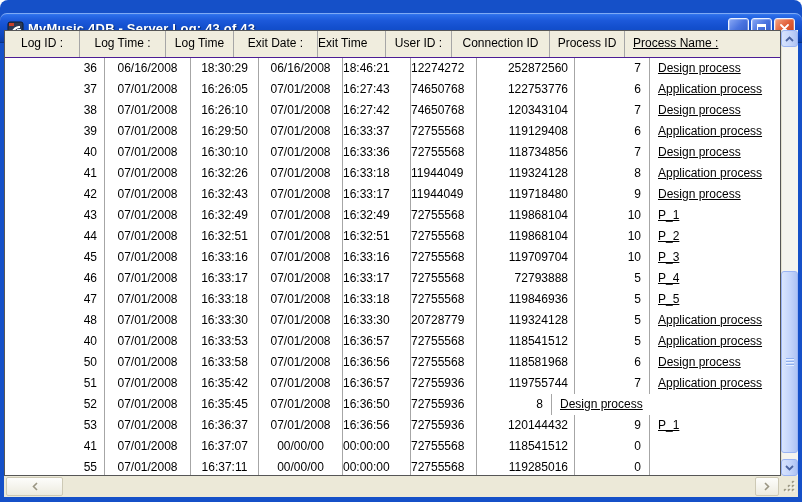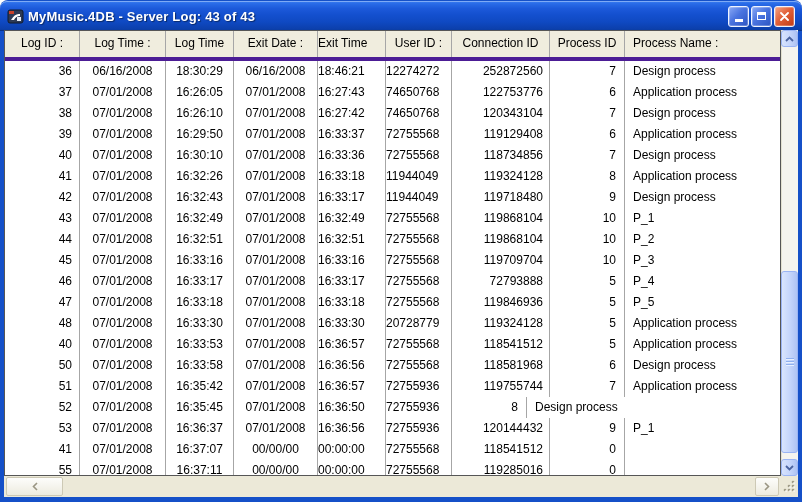--- a/index.html
+++ b/index.html
@@ -6,7 +6,7 @@
   .window{position:relative;width:802px;height:502px;background:#1550c8;border-radius:8px 8px 0 0;overflow:hidden;}
 
   
-  .titlebar{position:absolute;top:1px;left:0;right:0;height:30px;
+  .titlebar{position:absolute;top:13px;left:0;right:0;height:30px;
     background:linear-gradient(180deg,#3d81f2 0%,#2a6ce8 8%,#1c59da 25%,#1450cf 45%,#0f49c2 70%,#0c40ad 92%,#0a3a9c 100%);
     border-radius:7px 7px 0 0;display:flex;align-items:center;padding:0 5px;
     box-shadow:inset 0 1px 0 rgba(255,255,255,.35), inset 0 -1px 0 rgba(0,0,0,.15);}

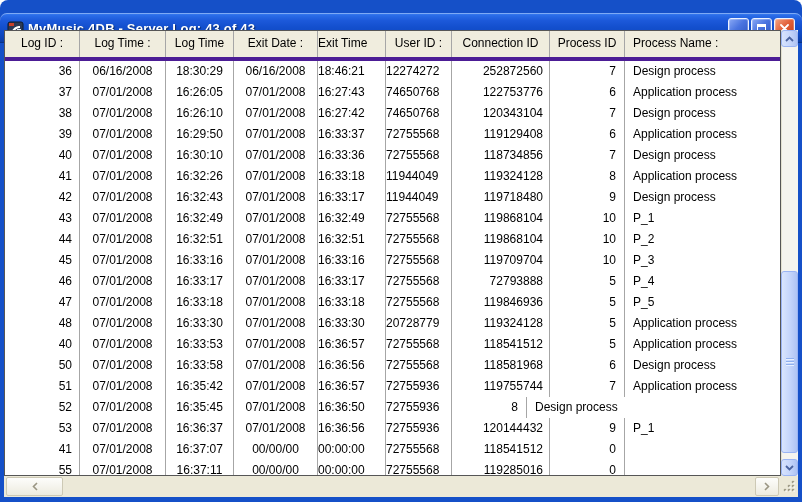--- a/index.html
+++ b/index.html
@@ -27,7 +27,7 @@
 
   .table-wrap{position:absolute;top:0;left:0;right:17px;bottom:21px;border:1px solid #565656;
     background:#fff;overflow:hidden;display:flex;flex-direction:column;}
-  .thead{display:flex;height:26px;line-height:25px;background:#f0edde;border-bottom:4px solid #4c1d95;flex:0 0 auto;}
+  .thead{display:flex;height:26px;line-height:25px;background:#f0edde;border-bottom:1px solid #4c1d95;flex:0 0 auto;}
   .tbody{flex:1;}
   .trow{display:flex;height:21px;line-height:21px;background:#fff;}
   .cell,.hcell{box-sizing:border-box;border-right:1px solid #a6a6a6;font-size:12px;color:#000;

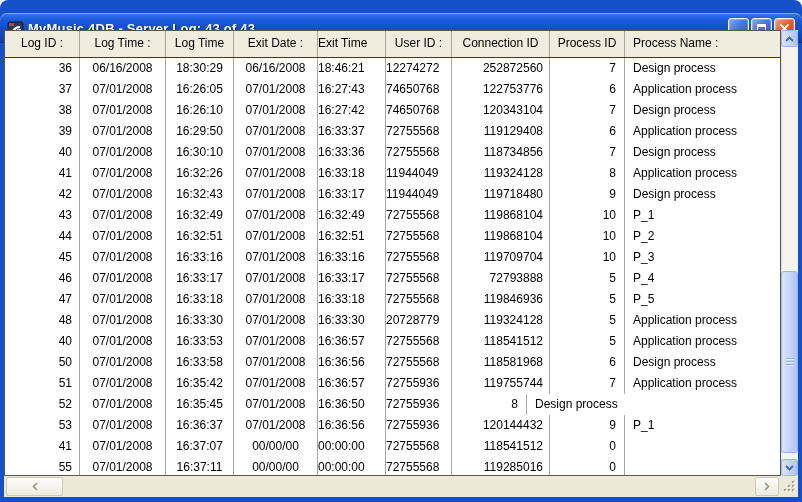--- a/index.html
+++ b/index.html
@@ -41,7 +41,7 @@
   .c5{width:66px;text-align:left;padding-right:7px;}
   .c6{width:98px;text-align:right;padding-right:6px;}
   .c7{width:75px;text-align:right;padding-right:8px;}
-  .c8{flex:1;text-align:left;padding-left:8px;border-right:none;}
+  .c8{flex:1;text-align:left;padding-left:8px;border-right:none;text-decoration:underline;}
   .hcell.c0,.hcell.c5,.hcell.c6,.hcell.c7{text-align:center;padding-right:0;}
   .hcell.c8{text-align:left;padding-left:8px;}
 

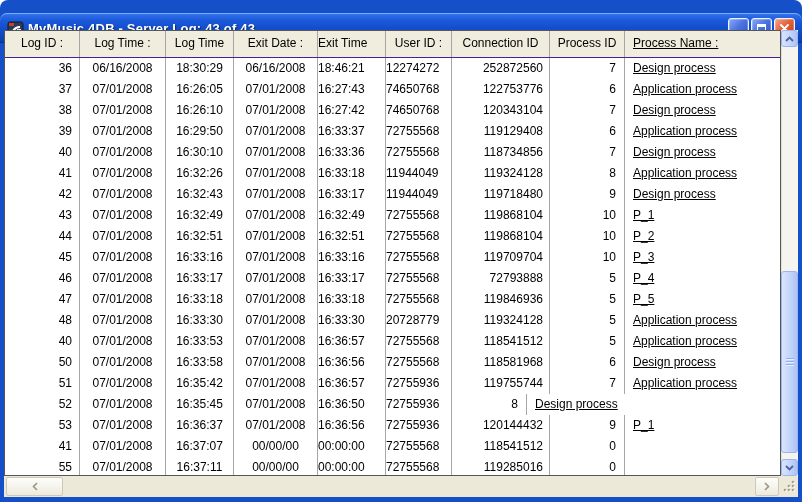--- a/index.html
+++ b/index.html
@@ -29,7 +29,7 @@
     background:#fff;overflow:hidden;display:flex;flex-direction:column;}
   .thead{display:flex;height:26px;line-height:25px;background:#f0edde;border-bottom:1px solid #4c1d95;flex:0 0 auto;}
   .tbody{flex:1;}
-  .trow{display:flex;height:21px;line-height:21px;background:#fff;}
+  .trow{display:flex;height:21px;line-height:21px;background:#fff;padding-left:25px;}
   .cell,.hcell{box-sizing:border-box;border-right:1px solid #a6a6a6;font-size:12px;color:#000;
     white-space:nowrap;overflow:hidden;}
   .hcell{text-align:center;}

